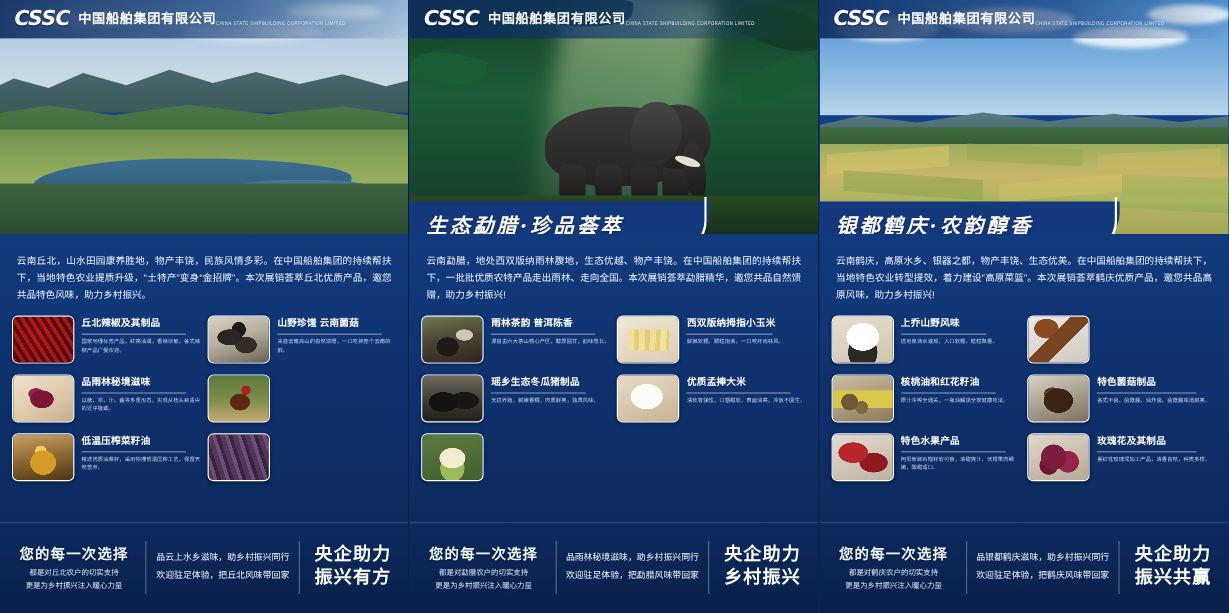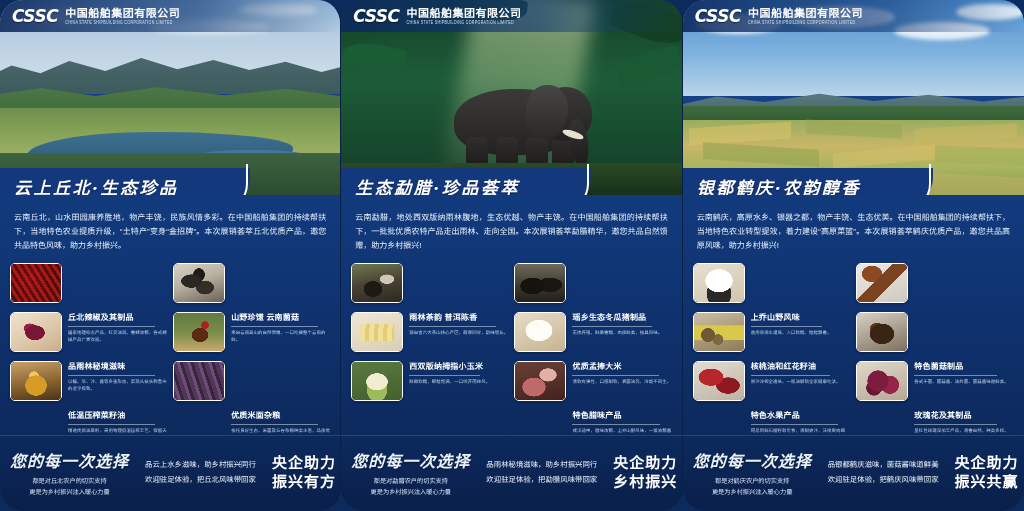--- a/index.html
+++ b/index.html
@@ -21,7 +21,6 @@
     overflow: hidden;
     background: linear-gradient(180deg,#16468f 0%, #123c80 35%, #0e2f69 70%, #0b2450 100%);
     border-right: 1px solid #0a1f45;
-    border-radius: 23px;
   }
   .panel:last-child { border-right: none; }
 

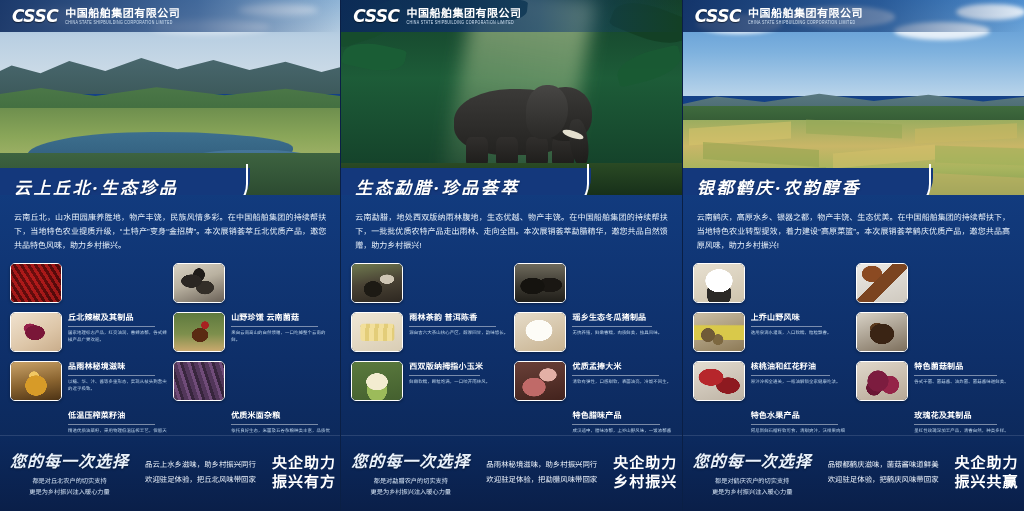--- a/index.html
+++ b/index.html
@@ -101,7 +101,7 @@
     color: #ffffff; font-style: italic;
     text-shadow: 0 1px 1px rgba(0,0,0,.5);
   }
-  .cssc-cn { display:flex; flex-direction:column; line-height:1; }
+  .cssc-cn { display:flex; flex-direction:row; line-height:1;align-items:flex-end; }
   .cssc-cn .cn { font-size: 11px; font-weight:700; color:#fff; letter-spacing:.5px; }
   .cssc-cn .en { font-size: 3.6px; color:#cfe0f2; letter-spacing:.35px; margin-top:2px; transform: scaleY(1.25); transform-origin: left top;}
 

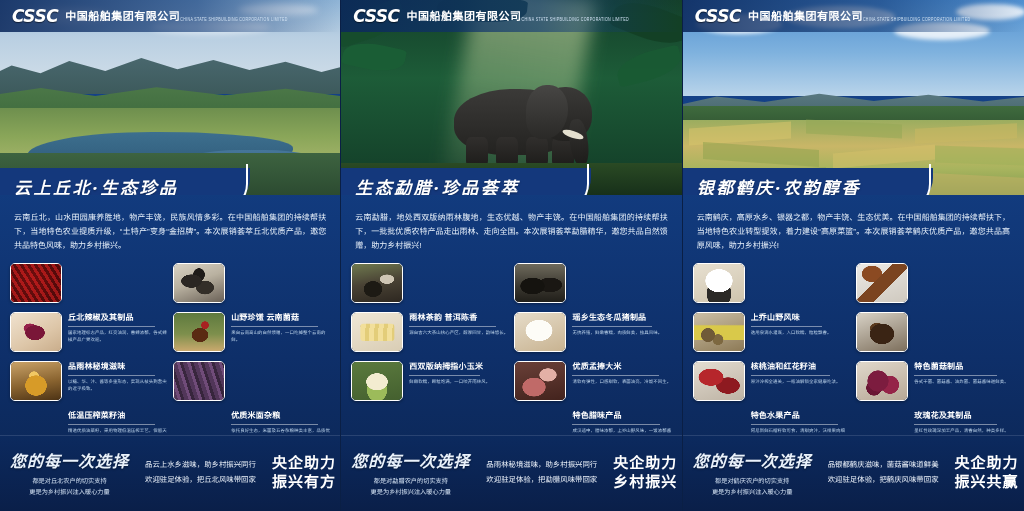--- a/index.html
+++ b/index.html
@@ -199,9 +199,6 @@
           <span class="en">CHINA STATE SHIPBUILDING CORPORATION LIMITED</span>
         </span>
       </div>
-      <div class="ribbon">
-        <span class="ribbon-text">云上丘北·生态珍品</span>
-      </div>
     </div>
 
     <div class="intro">云南丘北，山水田园康养胜地，物产丰饶，民族风情多彩。在中国船舶集团的持续帮扶下，当地特色农业提质升级，“土特产”变身“金招牌”。本次展销荟萃丘北优质产品，邀您共品特色风味，助力乡村振兴。</div>

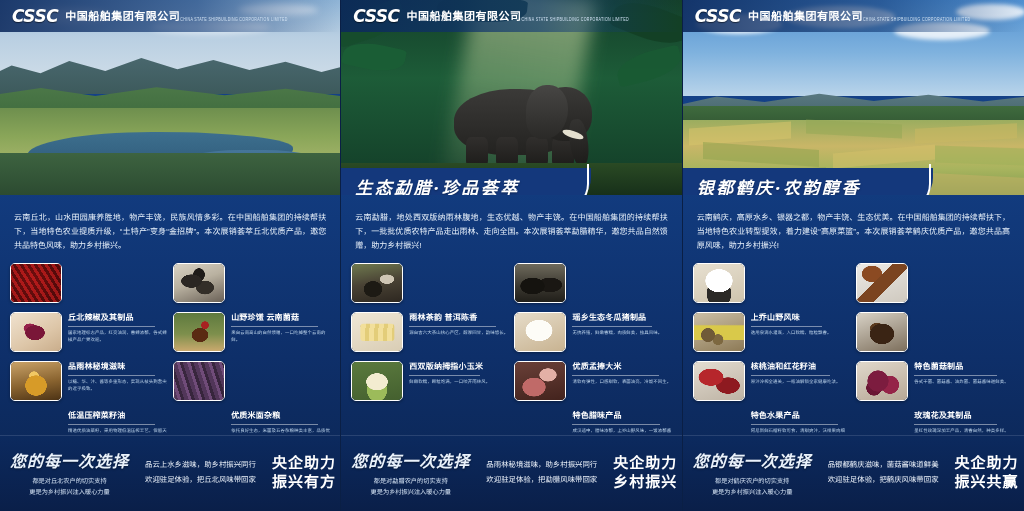--- a/index.html
+++ b/index.html
@@ -143,7 +143,7 @@
     box-shadow:0 1px 3px rgba(0,0,0,.35);
   }
   .ti { position:absolute; inset:0; }
-  .card-txt { padding-top:3px; min-width:0;margin-top:48px; }
+  .card-txt { padding-top:3px; min-width:0; }
   .card-title {
     color:#ffffff; font-size:8px; font-weight:700; white-space:nowrap;
     letter-spacing:.2px; line-height:1.1;

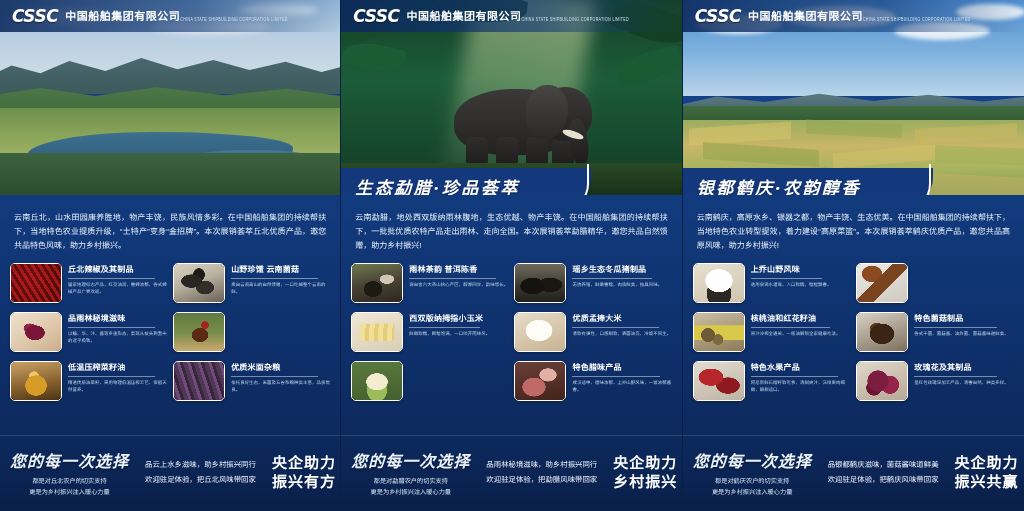--- a/index.html
+++ b/index.html
@@ -338,6 +338,17 @@
       </div>
       <div class="card">
         <div class="thumb">
+          <div class="ti" style="background:linear-gradient(160deg,#efe7d6 0%,#d9cdb4 100%);"></div>
+          <div class="ti" style="background:repeating-linear-gradient(92deg,#f2df9a 0 5px,#e3cd79 5px 9px);clip-path:inset(28% 16% 26% 16% round 3px);"></div>
+        </div>
+        <div class="card-txt">
+          <div class="card-title">西双版纳拇指小玉米</div>
+          <div class="rule"></div>
+          <div class="card-desc">鲜嫩软糯，颗粒饱满，一口咬开雨林风。</div>
+        </div>
+      </div>
+      <div class="card">
+        <div class="thumb">
           <div class="ti" style="background:linear-gradient(180deg,#6e6a5c 0%,#3a372f 60%,#211f1a 100%);"></div>
           <div class="ti" style="background:radial-gradient(ellipse at 35% 58%,#15130f 0 26%,transparent 27%),radial-gradient(ellipse at 70% 55%,#1a1713 0 24%,transparent 25%);"></div>
         </div>
@@ -345,17 +356,6 @@
           <div class="card-title">瑶乡生态冬瓜猪制品</div>
           <div class="rule"></div>
           <div class="card-desc">无抗养殖，鲜嫩香糯，肉质鲜美，独具风味。</div>
-        </div>
-      </div>
-      <div class="card">
-        <div class="thumb">
-          <div class="ti" style="background:linear-gradient(160deg,#efe7d6 0%,#d9cdb4 100%);"></div>
-          <div class="ti" style="background:repeating-linear-gradient(92deg,#f2df9a 0 5px,#e3cd79 5px 9px);clip-path:inset(28% 16% 26% 16% round 3px);"></div>
-        </div>
-        <div class="card-txt">
-          <div class="card-title">西双版纳拇指小玉米</div>
-          <div class="rule"></div>
-          <div class="card-desc">鲜嫩软糯，颗粒饱满，一口咬开雨林风。</div>
         </div>
       </div>
       <div class="card">

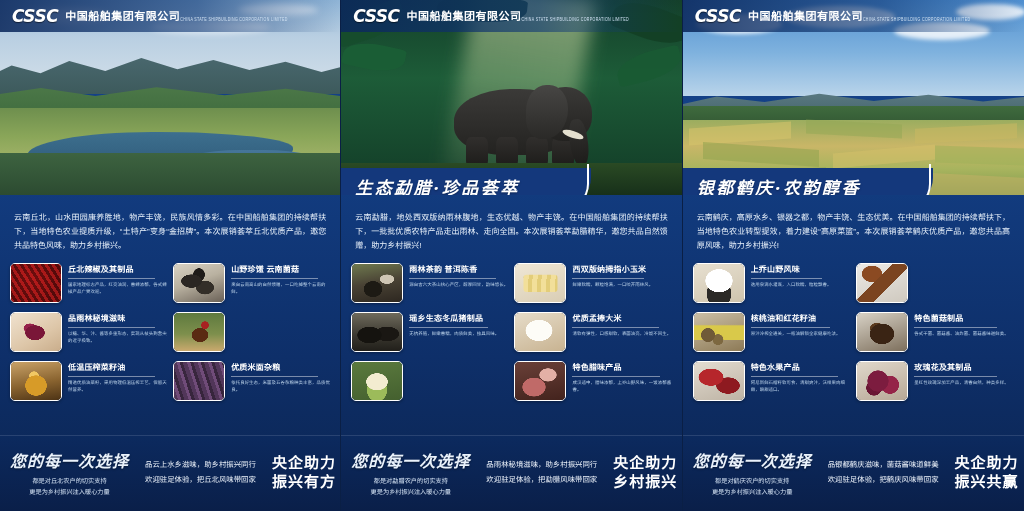--- a/index.html
+++ b/index.html
@@ -259,11 +259,6 @@
           <div class="ti" style="background:linear-gradient(150deg,#b9b49f 0%,#8e8a74 100%);"></div>
           <div class="ti" style="background:repeating-linear-gradient(72deg,#4a2d55 0 4px,#6b4477 4px 7px,#2e1b36 7px 10px);opacity:.92;"></div>
         </div>
-        <div class="card-txt">
-          <div class="card-title">优质米面杂粮</div>
-          <div class="rule"></div>
-          <div class="card-desc">依托良好生态，米面及五谷杂粮种类丰富，品质优良。</div>
-        </div>
       </div>
     </div>
 

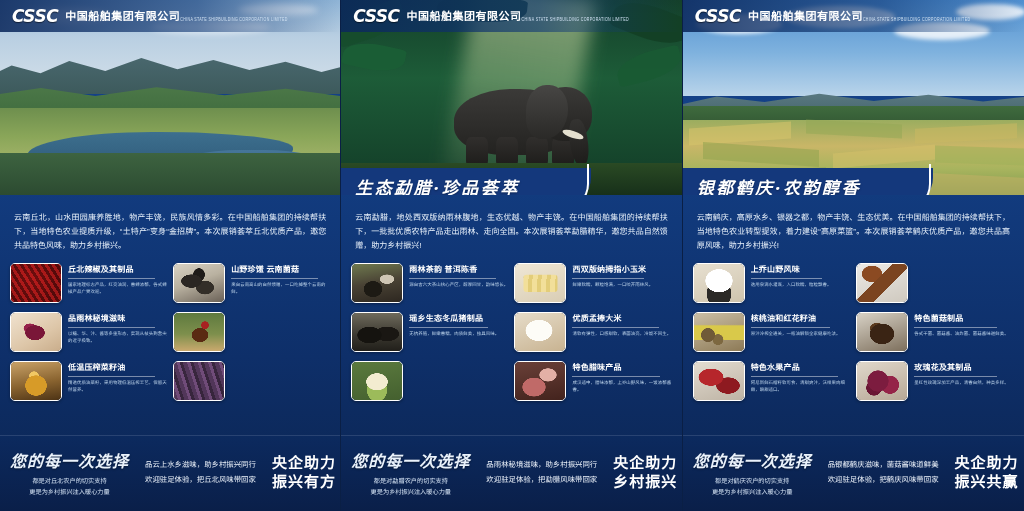--- a/index.html
+++ b/index.html
@@ -370,17 +370,6 @@
           <div class="ti" style="background:radial-gradient(ellipse at 50% 52%,#f3ecd0 0 30%,transparent 31%),radial-gradient(ellipse at 50% 74%,#9cbb5a 0 28%,transparent 29%);"></div>
         </div>
       </div>
-      <div class="card">
-        <div class="thumb">
-          <div class="ti" style="background:linear-gradient(170deg,#6a4038 0%,#43231d 100%);"></div>
-          <div class="ti" style="background:radial-gradient(ellipse at 38% 66%,#c06a68 0 26%,transparent 27%),radial-gradient(ellipse at 66% 34%,#e3b0a6 0 18%,transparent 19%);"></div>
-        </div>
-        <div class="card-txt">
-          <div class="card-title">特色腊味产品</div>
-          <div class="rule"></div>
-          <div class="card-desc">成汉适中，腊味浓郁，上乔山野风味，一饭浓郁酱香。</div>
-        </div>
-      </div>
     </div>
 
     <div class="footer">

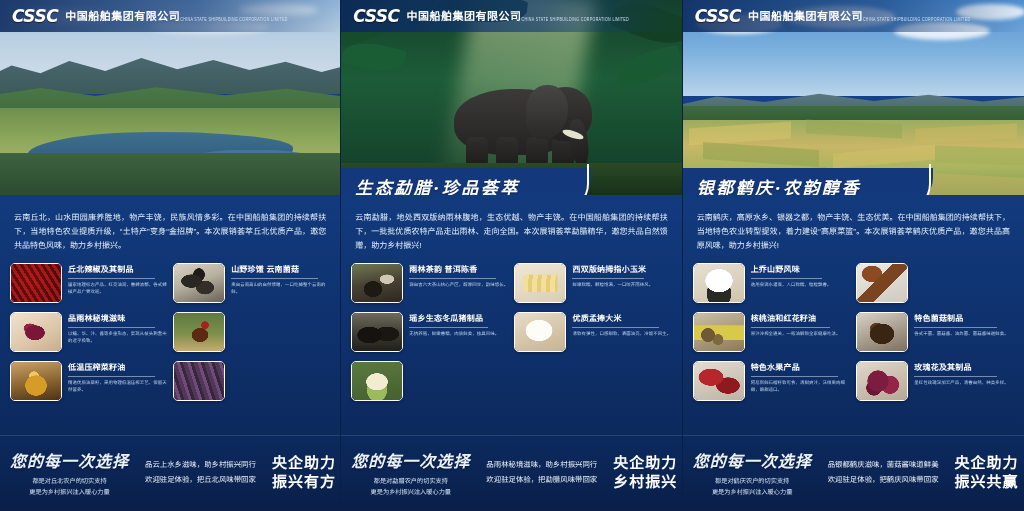--- a/index.html
+++ b/index.html
@@ -162,8 +162,8 @@
   .foot-top-line { position:absolute; left:0; right:0; top:0; height:1px; background:rgba(255,255,255,.12); }
   .f-col1 { width:120px; text-align:center; }
   .f-script {
-    color:#eaf2fb; font-size:16px; font-family:"DejaVu Serif","Liberation Serif",serif;
-    font-style:italic; font-weight:700; letter-spacing:1px; white-space:nowrap;
+    color:#eaf2fb; font-size:12px; font-family:"DejaVu Serif","Liberation Serif",serif;
+    font-weight:700; letter-spacing:1px; white-space:nowrap;
     text-shadow:0 1px 2px rgba(0,0,0,.4);
   }
   .f-sub { color:#d5e3f4; font-size:6.2px; line-height:1.7; margin-top:4px; white-space:nowrap; }

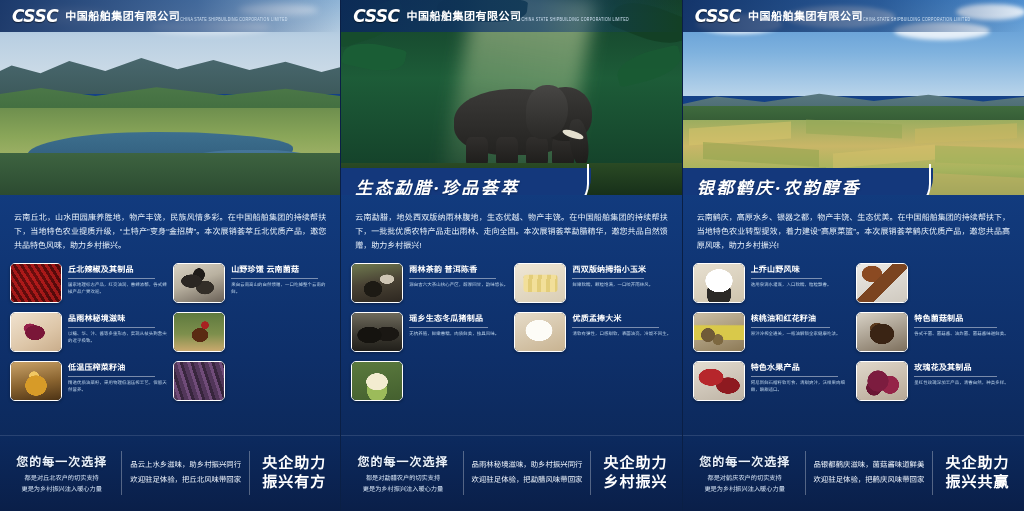--- a/index.html
+++ b/index.html
@@ -500,7 +500,7 @@
       </div>
       <div class="f-div"></div>
       <div class="f-col2">
-        <div class="f-line">品银都鹤庆滋味，菌菇酱味道鲜美</div>
+        <div class="f-line">品银都鹤庆滋味，助乡村振兴同行</div>
         <div class="f-line">欢迎驻足体验，把鹤庆风味带回家</div>
       </div>
       <div class="f-div"></div>

